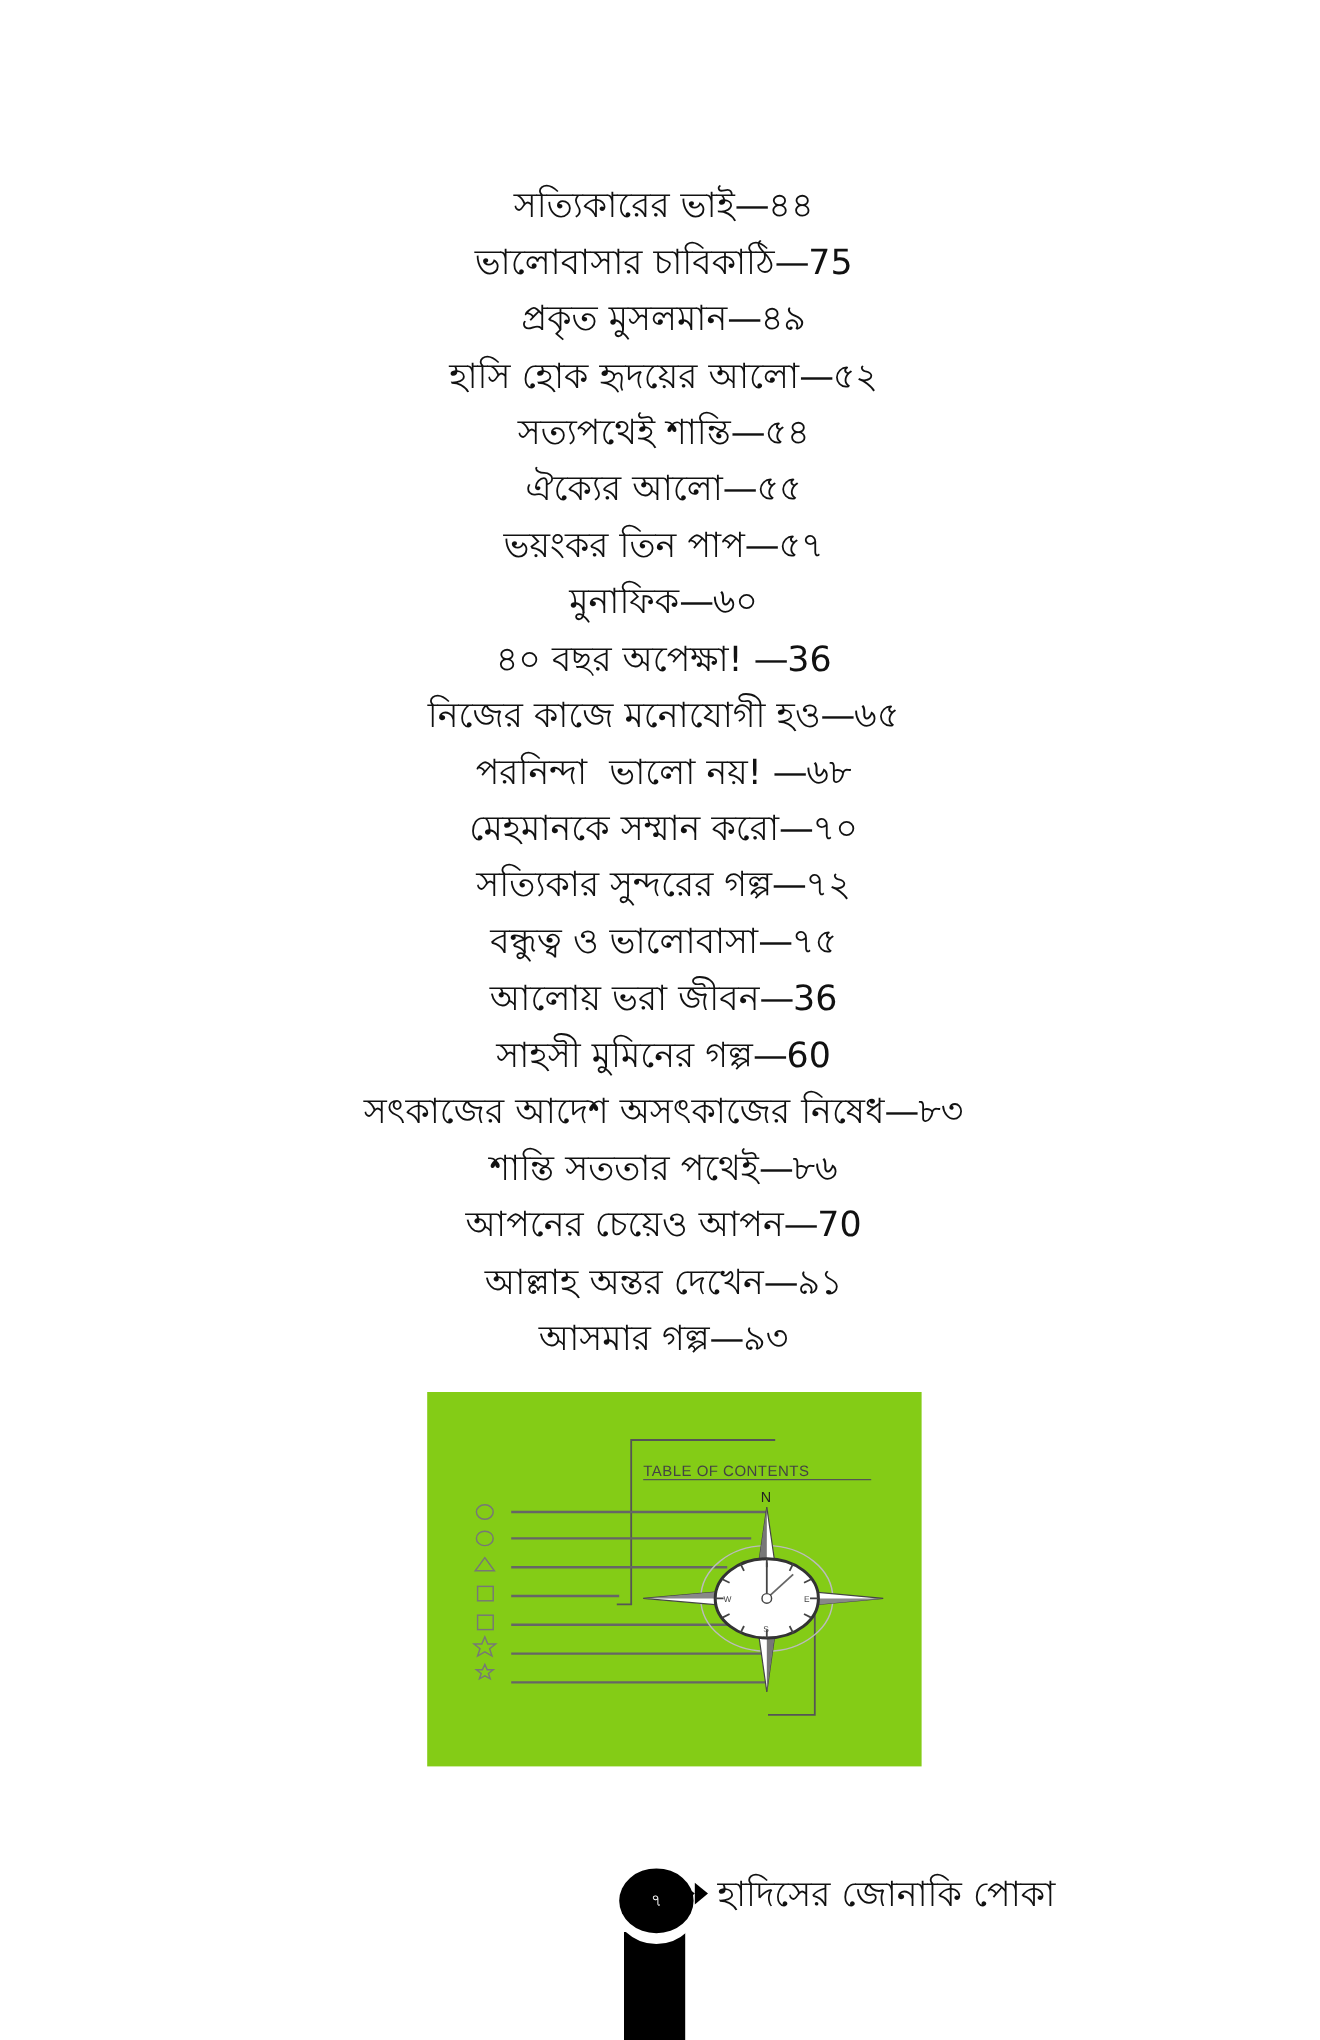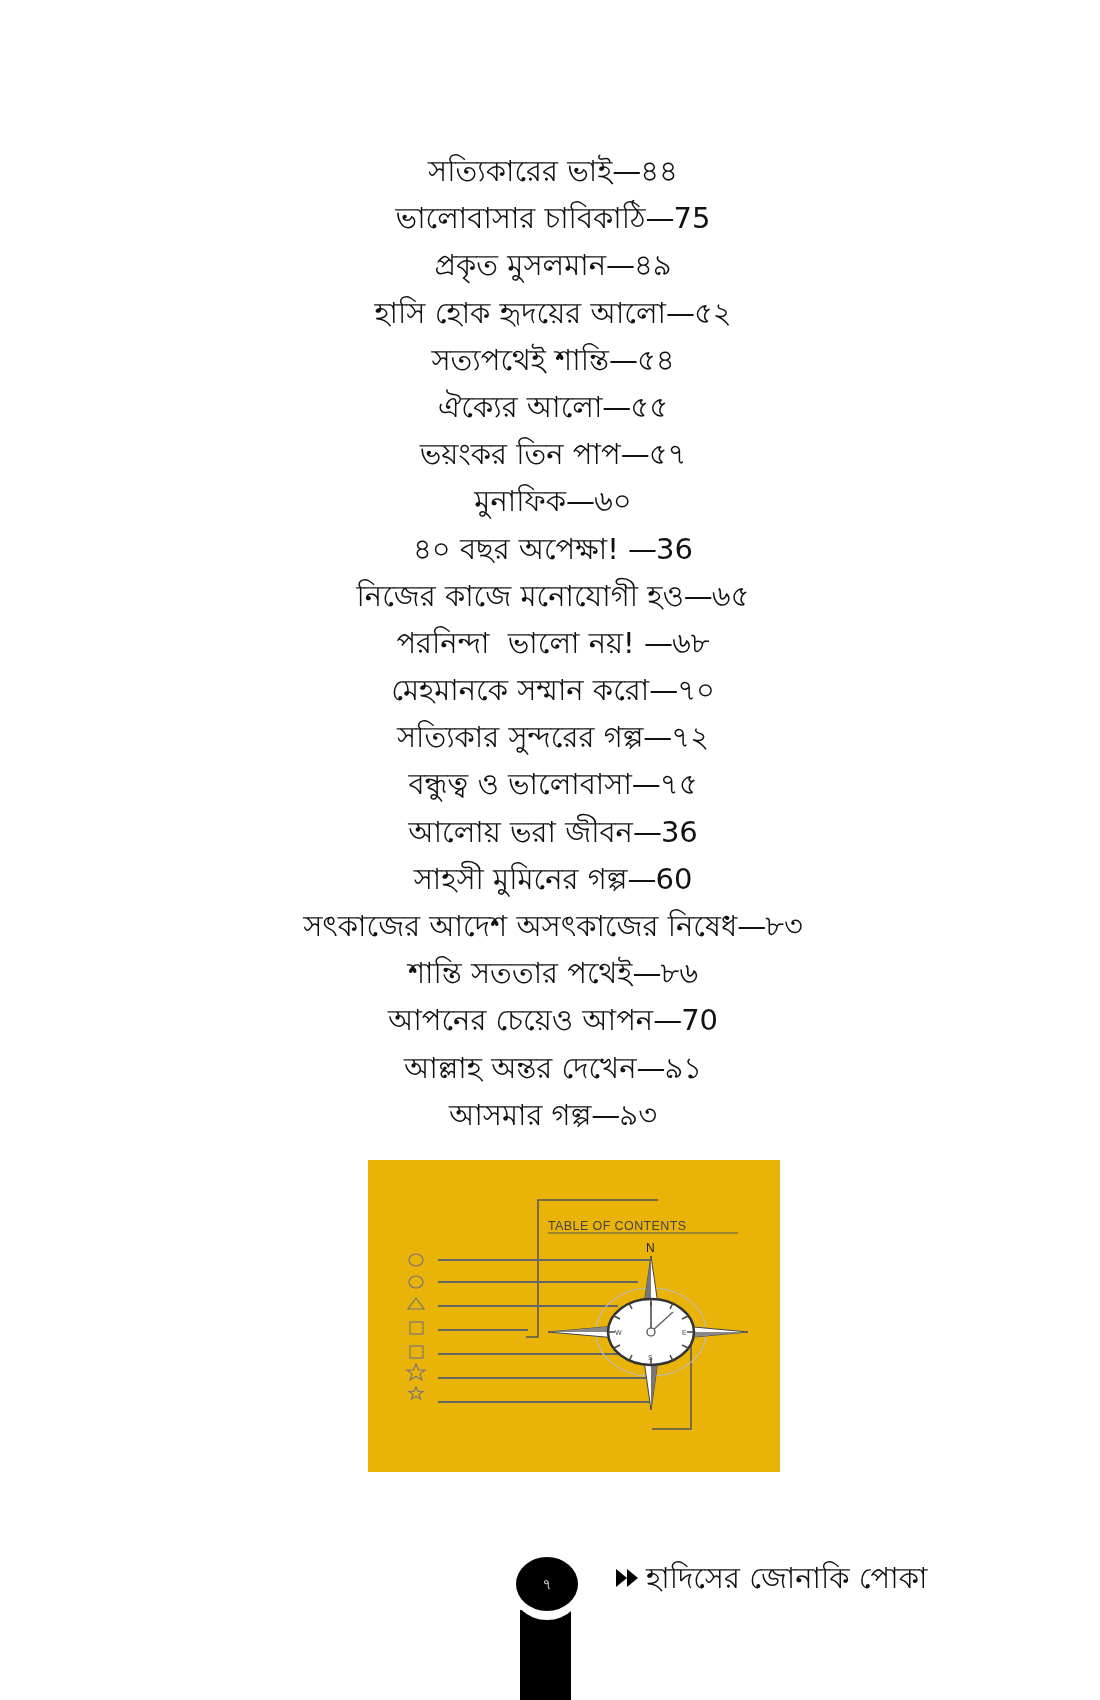--- a/index.html
+++ b/index.html
@@ -36,11 +36,11 @@
 
     .illustration {
       position: absolute;
-      left: 368px;
+      left: 356px;
       top: 1160px;
       width: 412px;
       height: 312px;
-      background: #eab308;
+      background: #84cc16;
     }
     .illustration svg { display: block; }
 

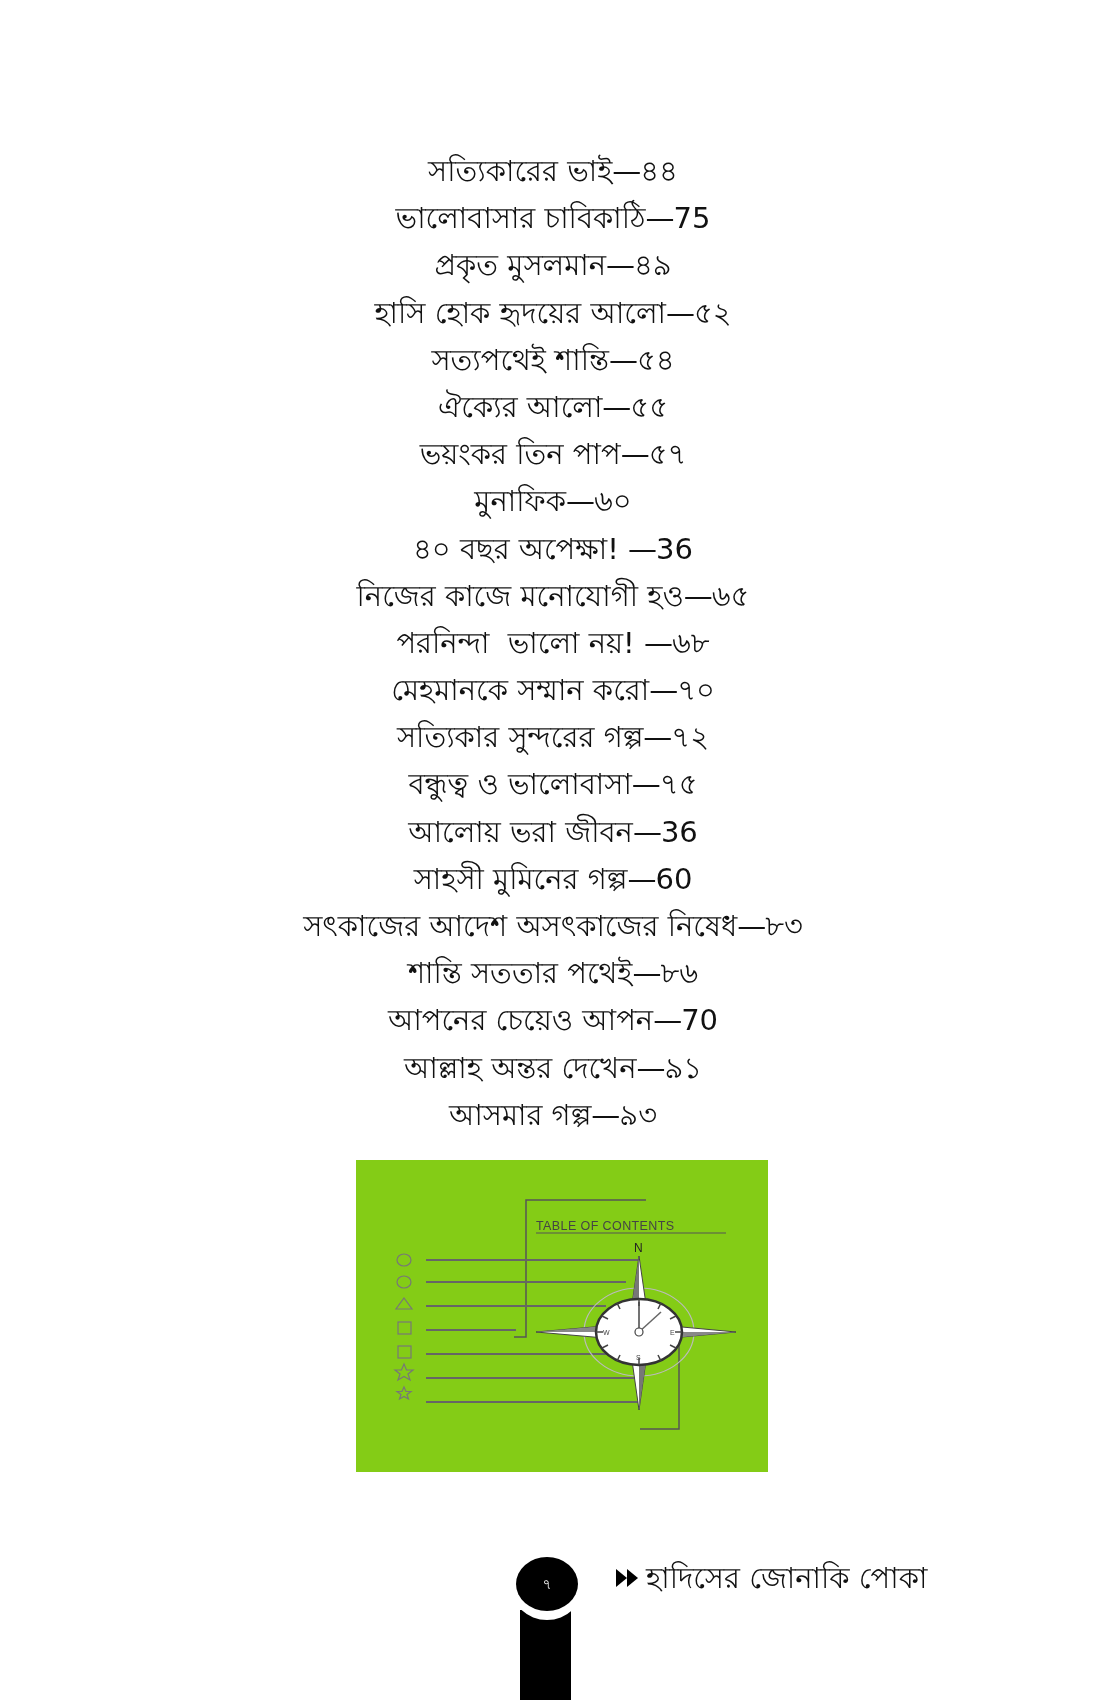--- a/index.html
+++ b/index.html
@@ -76,7 +76,7 @@
     }
     .running-title {
       position: absolute;
-      left: 616px;
+      left: 568px;
       top: 1558px;
       height: 40px;
       line-height: 40px;

